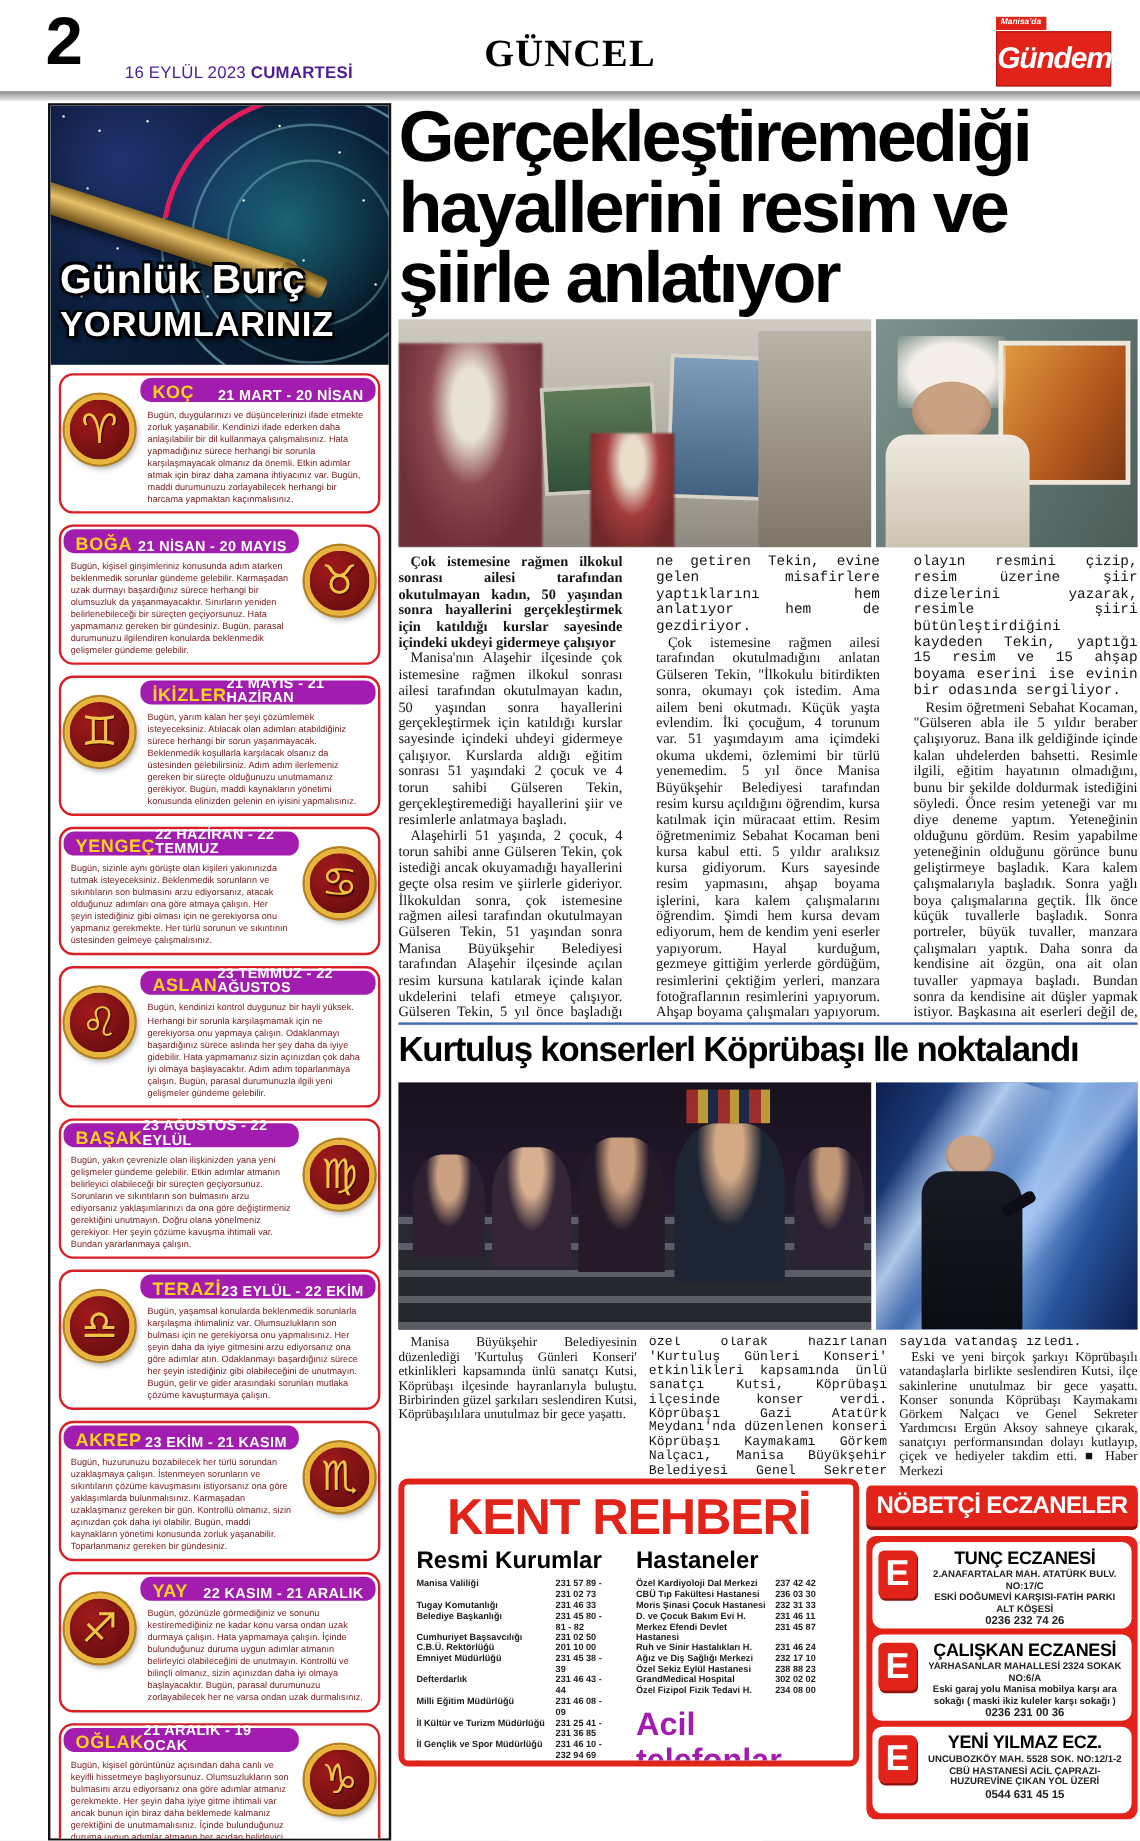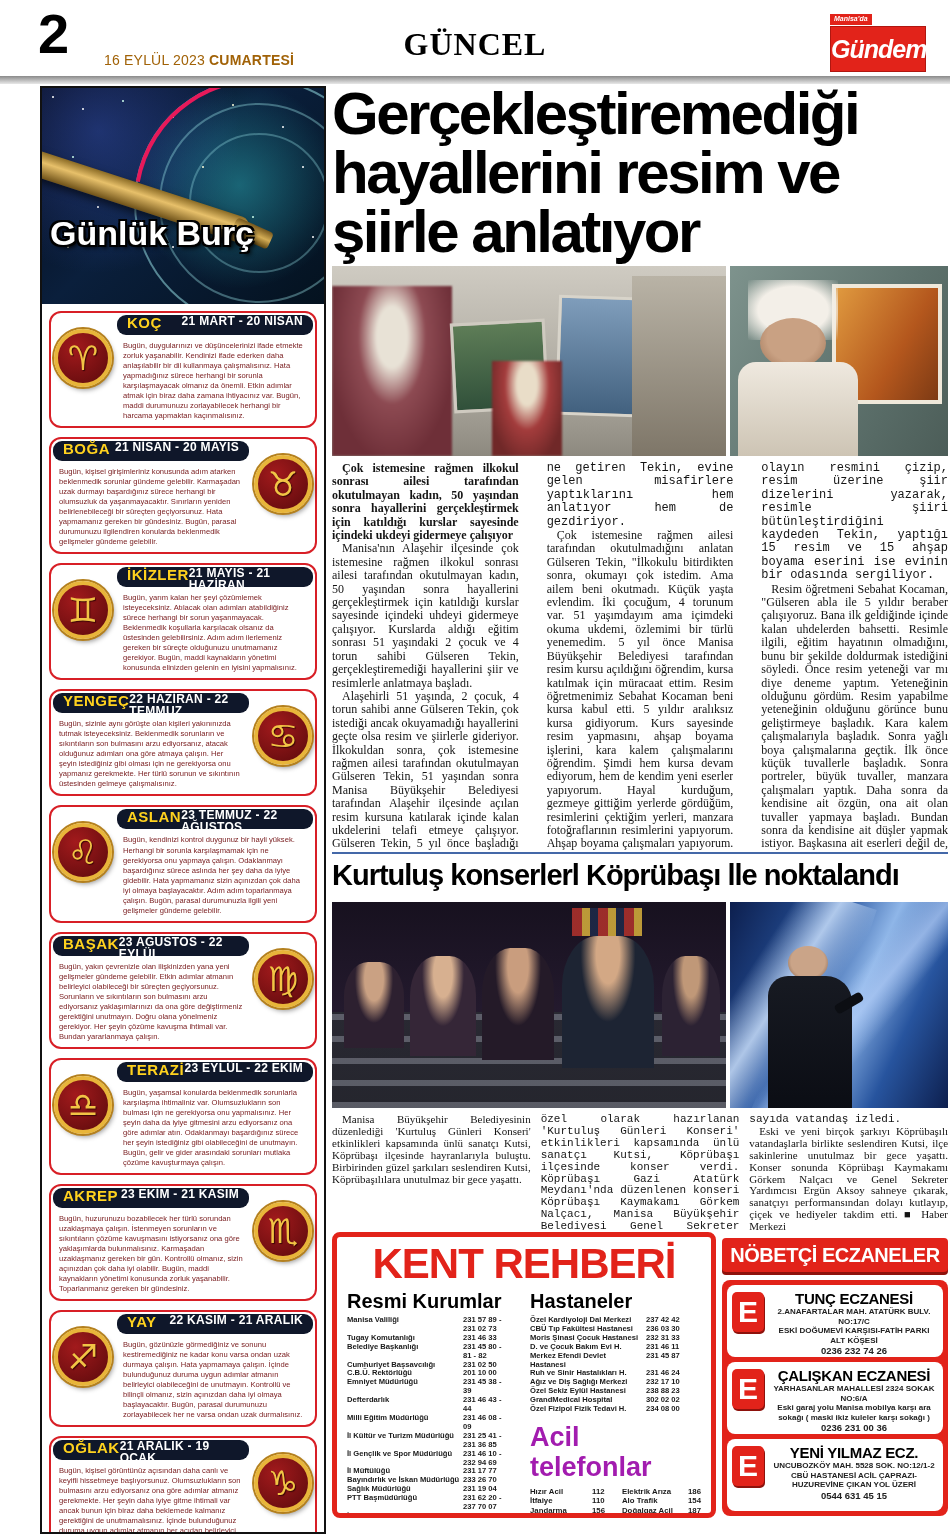--- a/index.html
+++ b/index.html
@@ -8,7 +8,7 @@
 
   
   .pagenum { position:absolute; left:38px; top:6px; font:900 56px/56px "Liberation Sans",sans-serif; color:#000; }
-  .dateline { position:absolute; left:104px; top:52px; font:400 14px "Liberation Sans",sans-serif; color:#a16207; letter-spacing:.2px; }
+  .dateline { position:absolute; left:104px; top:52px; font:400 14px "Liberation Sans",sans-serif; color:#4c1d95; letter-spacing:.2px; }
   .dateline b { font-weight:700; }
   .section-title { position:absolute; left:0; right:0; top:26px; text-align:center;
     font:700 32px "Liberation Serif", serif; letter-spacing:1px; color:#000; }

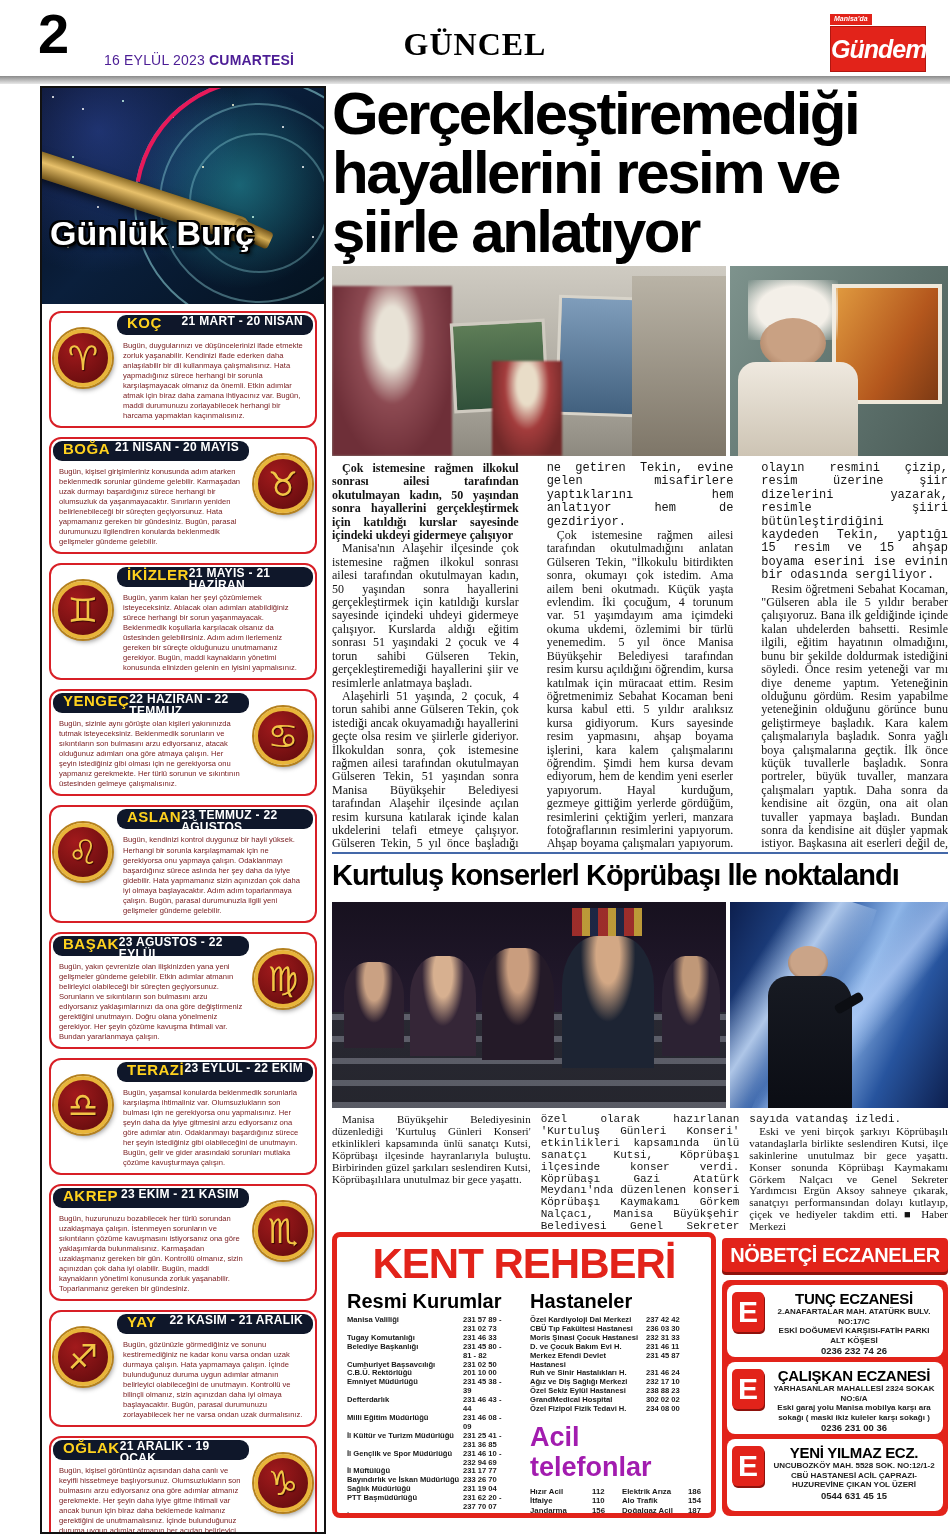--- a/index.html
+++ b/index.html
@@ -160,6 +160,7 @@
       <div class="arc2"></div>
       <div class="scope"></div>
       <div class="horo-title1">Günlük Burç</div>
+      <div class="horo-title2">YORUMLARINIZ</div>
     </div>
     <div id="horo-cards">
         <div class="horo-card il">

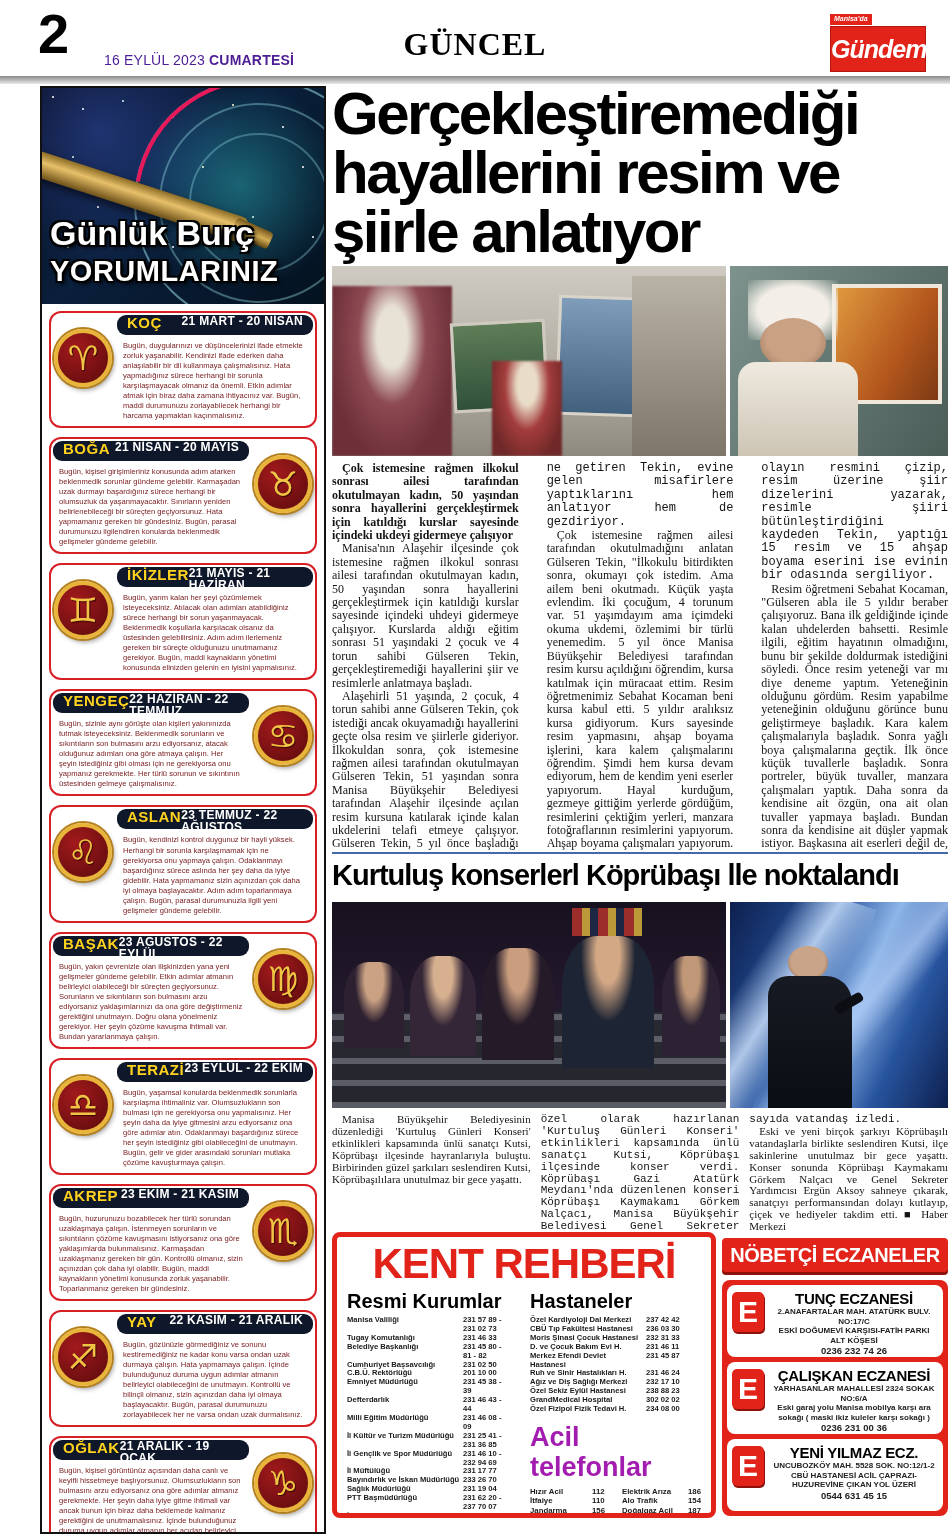--- a/index.html
+++ b/index.html
@@ -54,8 +54,8 @@
 
   .horo-card { position:relative; margin:7px 7px 9px 7px; min-height:90px; background:#fff;
     border:2px solid #d81f26; border-radius:12px; }
-  .horo-bar { height:20px; background:#0f172a; border-radius:9px; margin:2px;
-    display:flex; align-items:flex-start; justify-content:space-between; padding:0 10px; }
+  .horo-bar { height:20px; background:#a21caf; border-radius:9px; margin:2px;
+    display:flex; align-items:flex-end; justify-content:space-between; padding:0 10px; }
   .horo-card.il .horo-bar { margin-left:66px; }
   .horo-card.ir .horo-bar { margin-right:66px; }
   .hname { font:900 15px/15px "Liberation Sans",sans-serif; color:#ffd21e; letter-spacing:.5px; }

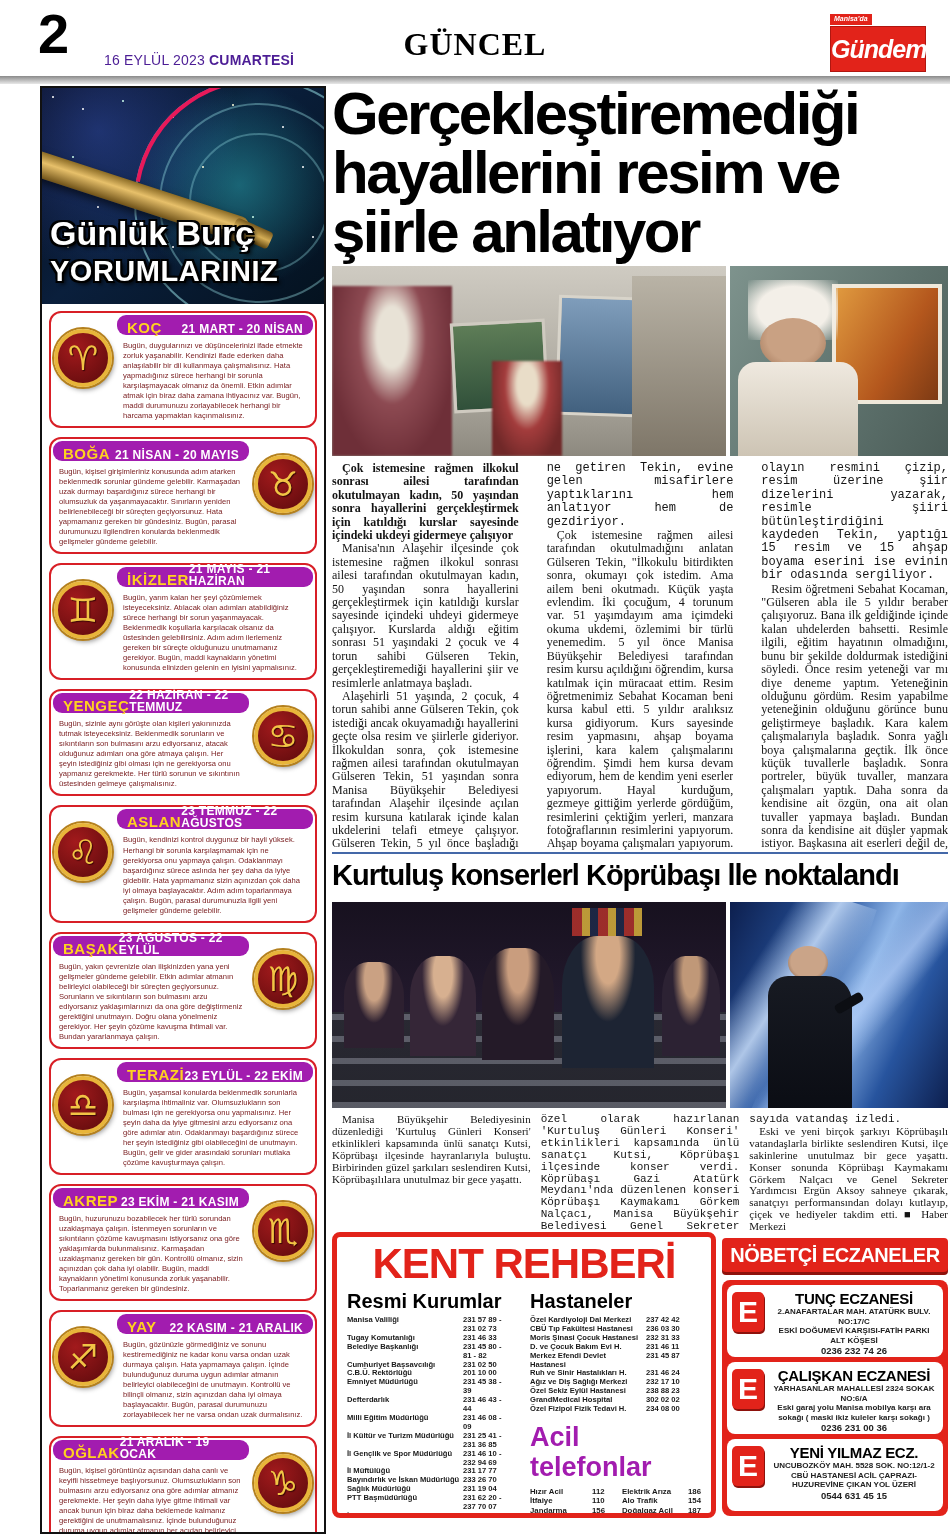--- a/index.html
+++ b/index.html
@@ -102,7 +102,7 @@
   .body2 .colx { font:400 11px/11.9px "Liberation Serif", serif; }
 
   
-  .kent { position:absolute; left:332px; top:1232px; width:384px; height:286px;
+  .kent { position:absolute; left:332px; top:1232px; width:384px; height:240px;
     border:5px solid #e2231a; border-radius:8px; background:#fff; padding:4px 10px 4px 10px; overflow:hidden; }
   .kent-title { text-align:center; font:900 42px/46px "Liberation Sans",sans-serif;
     color:#e2231a; letter-spacing:-1px; }

